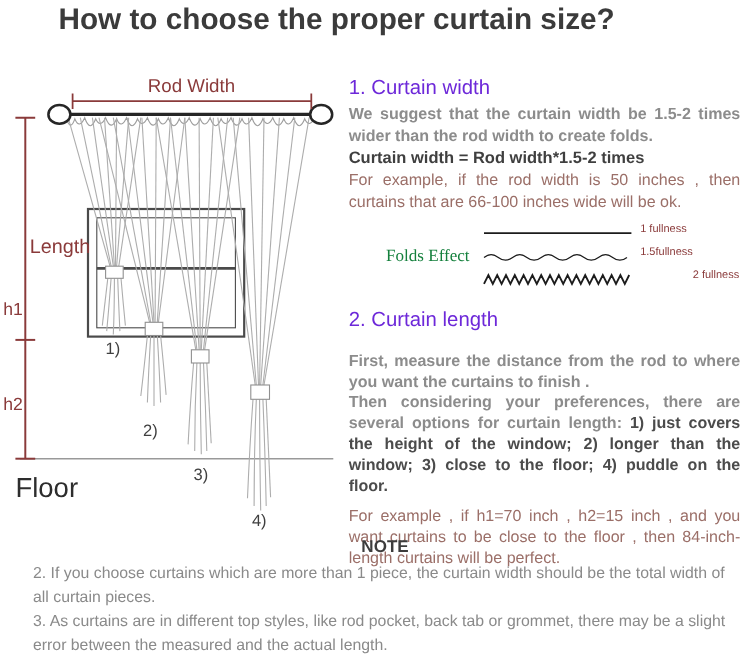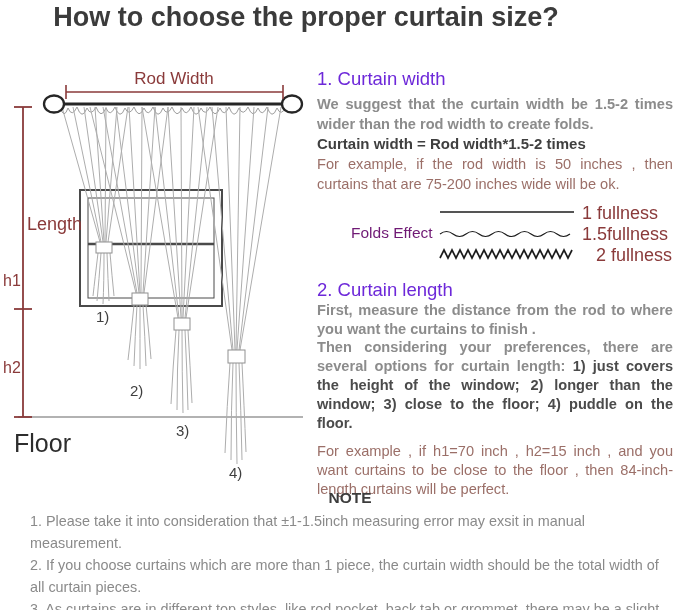--- a/index.html
+++ b/index.html
@@ -161,7 +161,7 @@
     <h2 class="sec-heading" id="s1-heading">1. Curtain width</h2>
     <p class="body-text">We suggest that the curtain width be 1.5-2 times wider than the rod width to create folds.</p>
     <p class="formula">Curtain width = Rod width*1.5-2 times</p>
-    <p class="example">For example, if the rod width is 50 inches , then curtains that are 75-200 inches wide will be ok.</p>
+    <p class="example">For example, if the rod width is 50 inches , then curtains that are 66-100 inches wide will be ok.</p>
 
     <div class="folds">
       <span class="folds-label">Folds Effect</span>

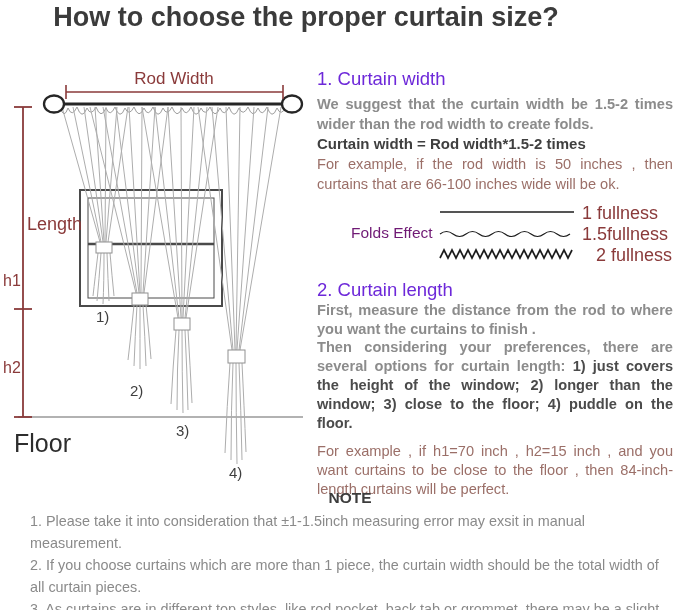--- a/index.html
+++ b/index.html
@@ -27,7 +27,7 @@
   .fold-row { position:absolute; left:122px; width:240px; height:14px; }
   .fold-row svg { position:absolute; left:0; top:0; }
   .fold-row .fold-name { position:absolute; left:143px; top:-2px; width:90px;
-    font-size:18px; color:#8a3a3a; white-space:nowrap; }
+    font-size:10px; color:#8a3a3a; white-space:nowrap; }
   #fold-row-0 { top:2px; } #fold-row-1 { top:23px; } #fold-row-2 { top:44px;text-align:right; }
 
   #s2-heading { margin-top:10px; margin-bottom:0; }

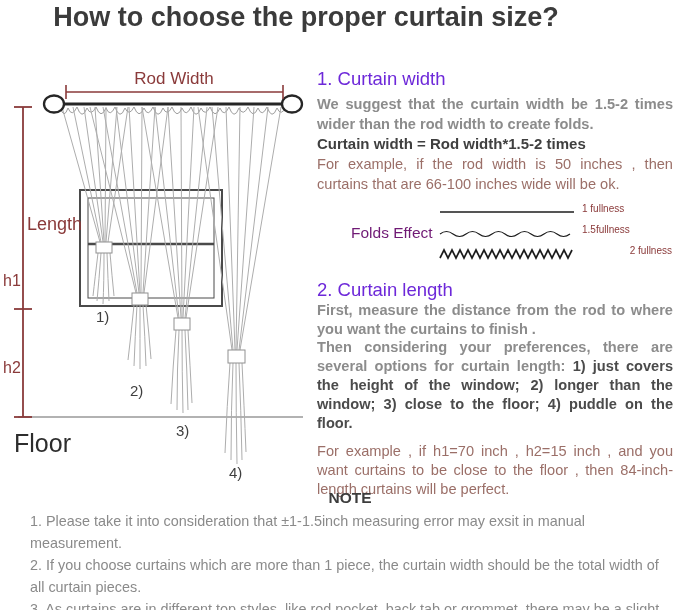--- a/index.html
+++ b/index.html
@@ -23,7 +23,7 @@
   .example    { font-size:14.6px; line-height:20px; color:#9b6f68; }
 
   .folds { position:relative; height:66px; margin-top:9px; }
-  .folds-label { position:absolute; left:34px; top:21px; font-size:15.5px; color:#701a75; }
+  .folds-label { position:absolute; left:34px; top:21px; font-size:15.5px; color:#15803d;font-family:Liberation Serif, serif; }
   .fold-row { position:absolute; left:122px; width:240px; height:14px; }
   .fold-row svg { position:absolute; left:0; top:0; }
   .fold-row .fold-name { position:absolute; left:143px; top:-2px; width:90px;

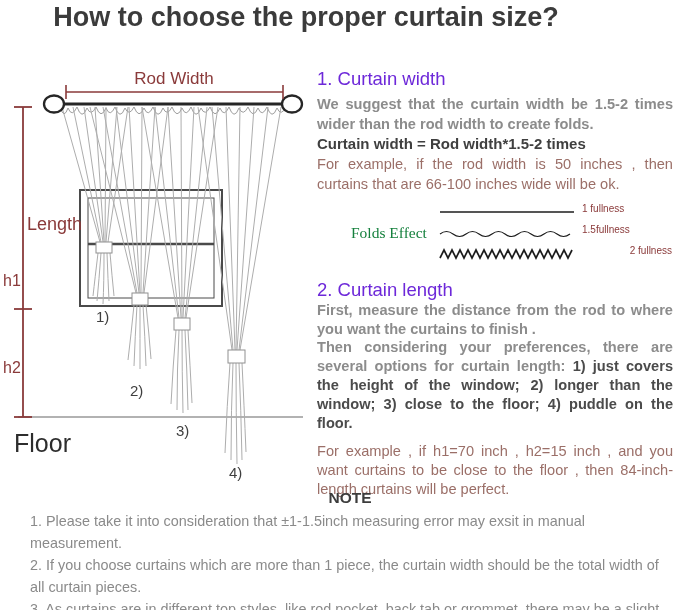--- a/index.html
+++ b/index.html
@@ -30,7 +30,7 @@
     font-size:10px; color:#8a3a3a; white-space:nowrap; }
   #fold-row-0 { top:2px; } #fold-row-1 { top:23px; } #fold-row-2 { top:44px;text-align:right; }
 
-  #s2-heading { margin-top:10px; margin-bottom:0; }
+  #s2-heading { margin-top:10px; margin-bottom:19px; }
   #s2-body1 { line-height:18.5px; }
   #s2-body2 { line-height:19px; }
   #s2-body2 b { color:#4b4b4b; }

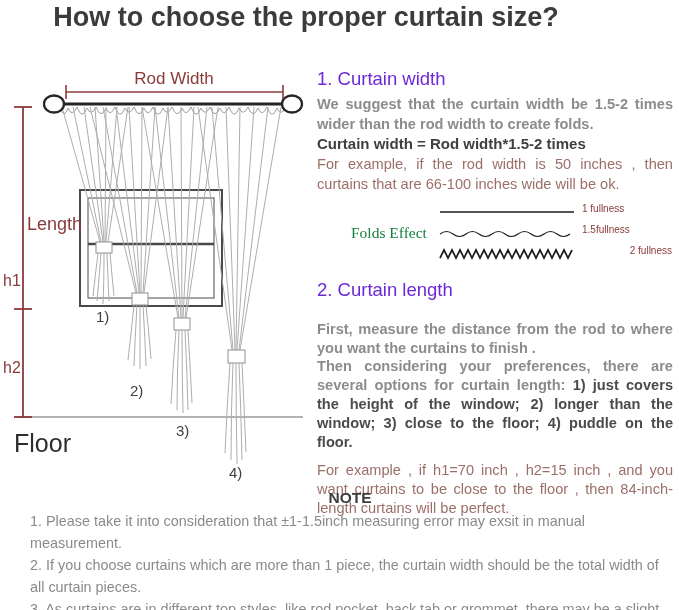--- a/index.html
+++ b/index.html
@@ -196,7 +196,6 @@
 
   <div class="note">
     <h3>NOTE</h3>
-    <p>1. Please take it into consideration that ±1-1.5inch measuring error may exsit in manual measurement.</p>
     <p>2. If you choose curtains which are more than 1 piece, the curtain width should be the total width of all curtain pieces.</p>
     <p>3. As curtains are in different top styles, like rod pocket, back tab or grommet, there may be a slight error between the measured and the actual length.</p>
   </div>

